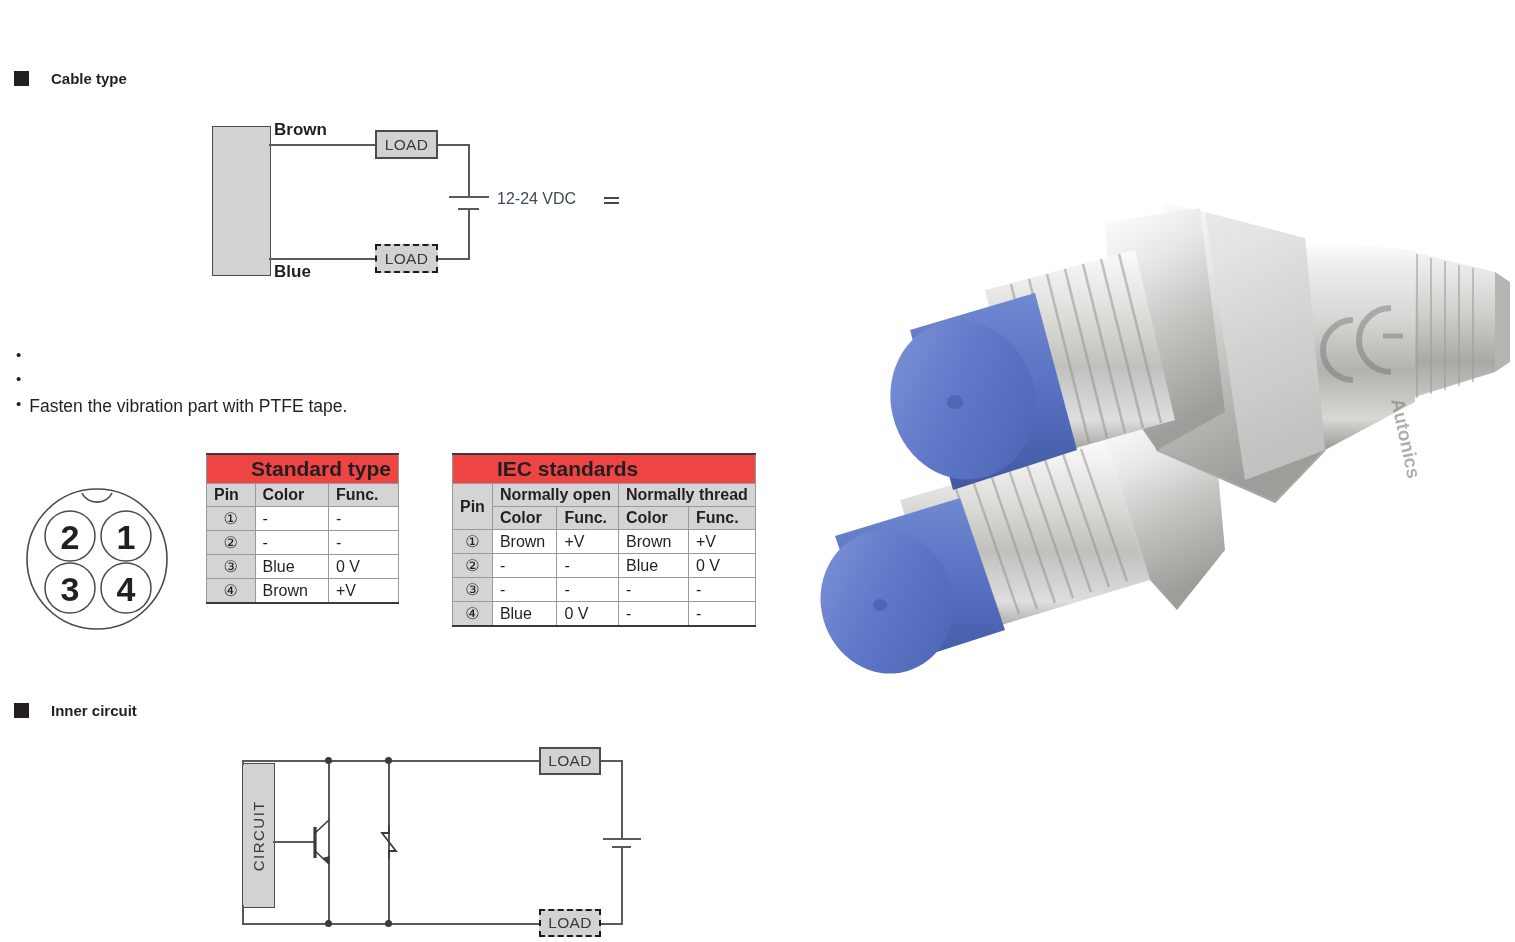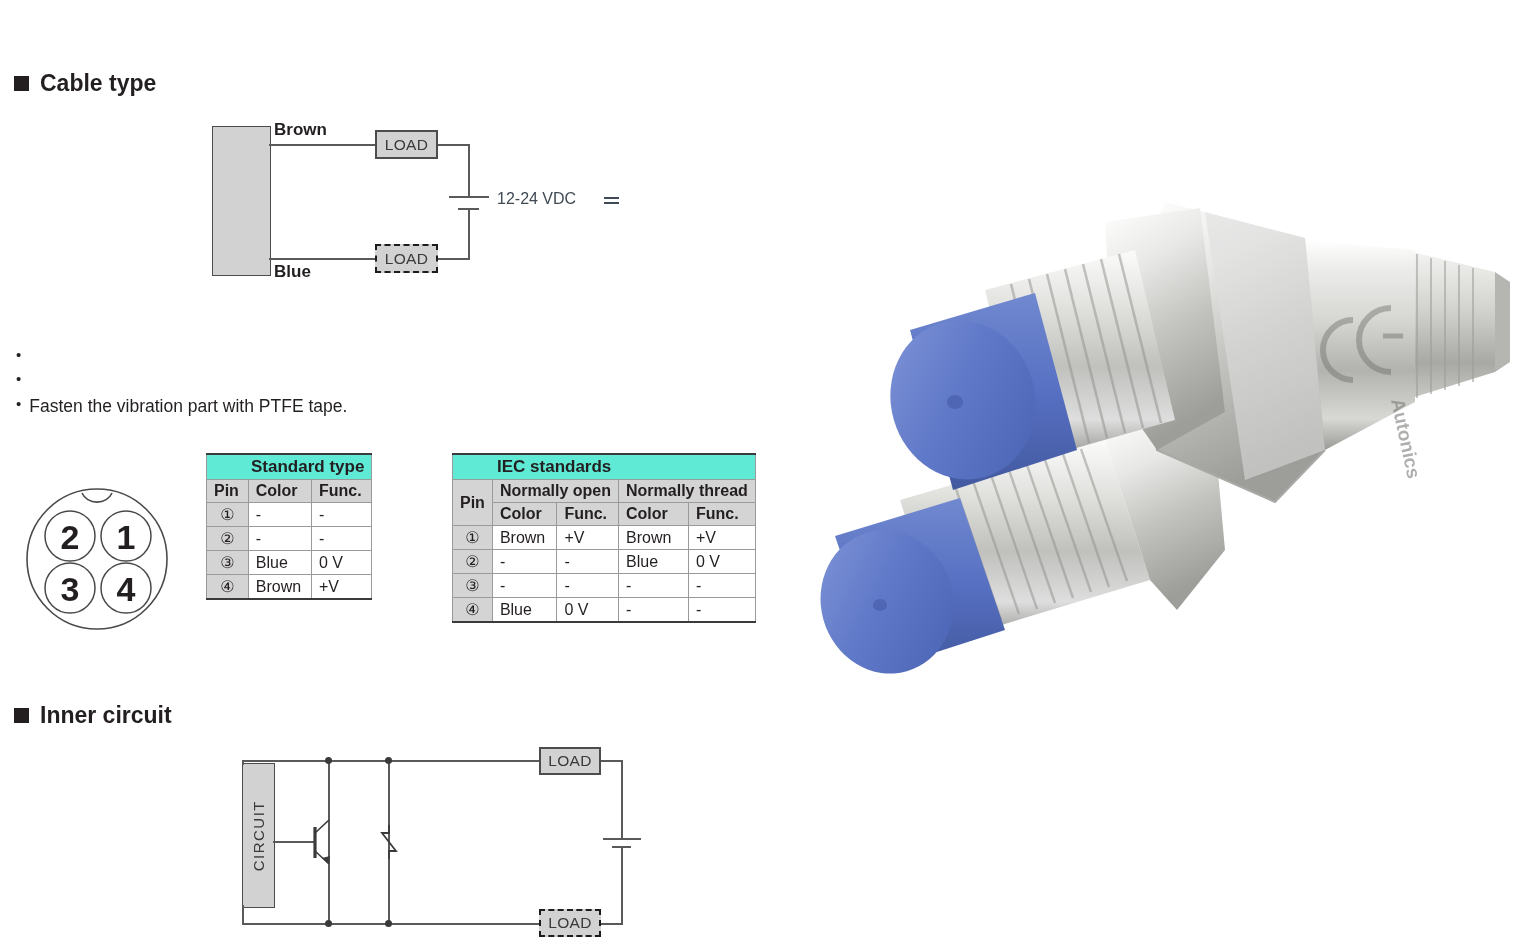--- a/index.html
+++ b/index.html
@@ -26,8 +26,8 @@
   
   .section-head{
     position:absolute;
-    font-size:23px; font-weight:bold; color:#231f20;
-    display:flex; align-items:center; gap:11px;
+    font-size:15px; font-weight:bold; color:#231f20;
+    display:flex; align-items:center; gap:22px;
     white-space:nowrap;
   }
   .sq{

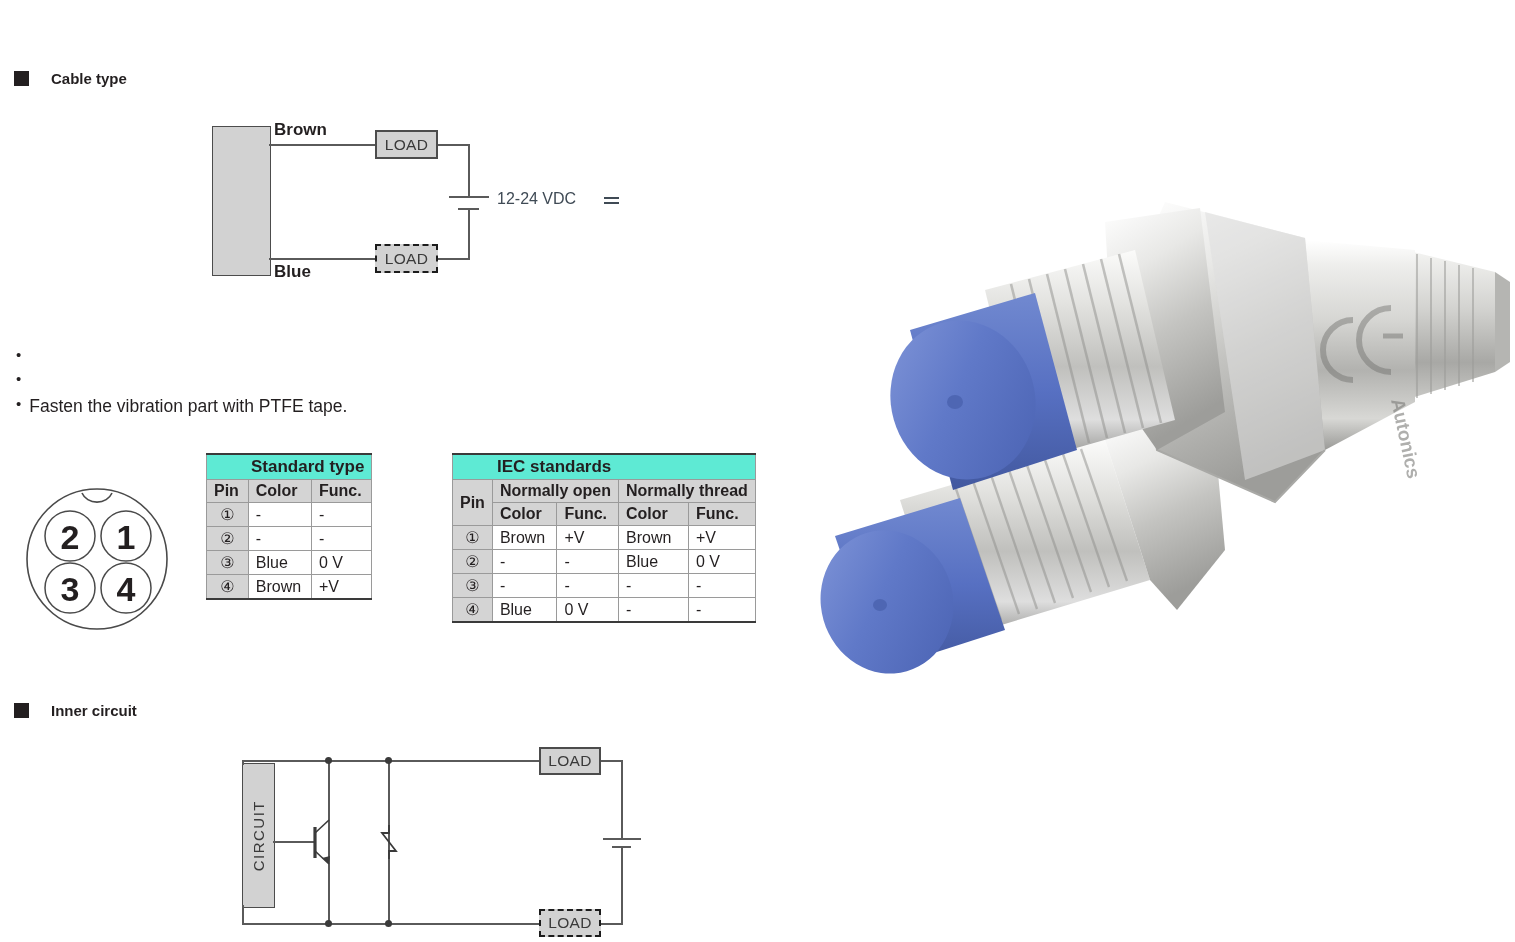--- a/index.html
+++ b/index.html
@@ -100,7 +100,7 @@
   table.t .hdr{ background:#d4d4d4; font-weight:bold; }
   table.t .pin{ background:#d4d4d4; text-align:center; padding:2px 6px;}
   table.t .cap{
-    background:#5eead4; font-weight:bold; font-size:17px;
+    background:#ef4444; font-weight:bold; font-size:21px;
     border-top:2.5px solid #3a3a3a;
     padding-left:44px;
   }

